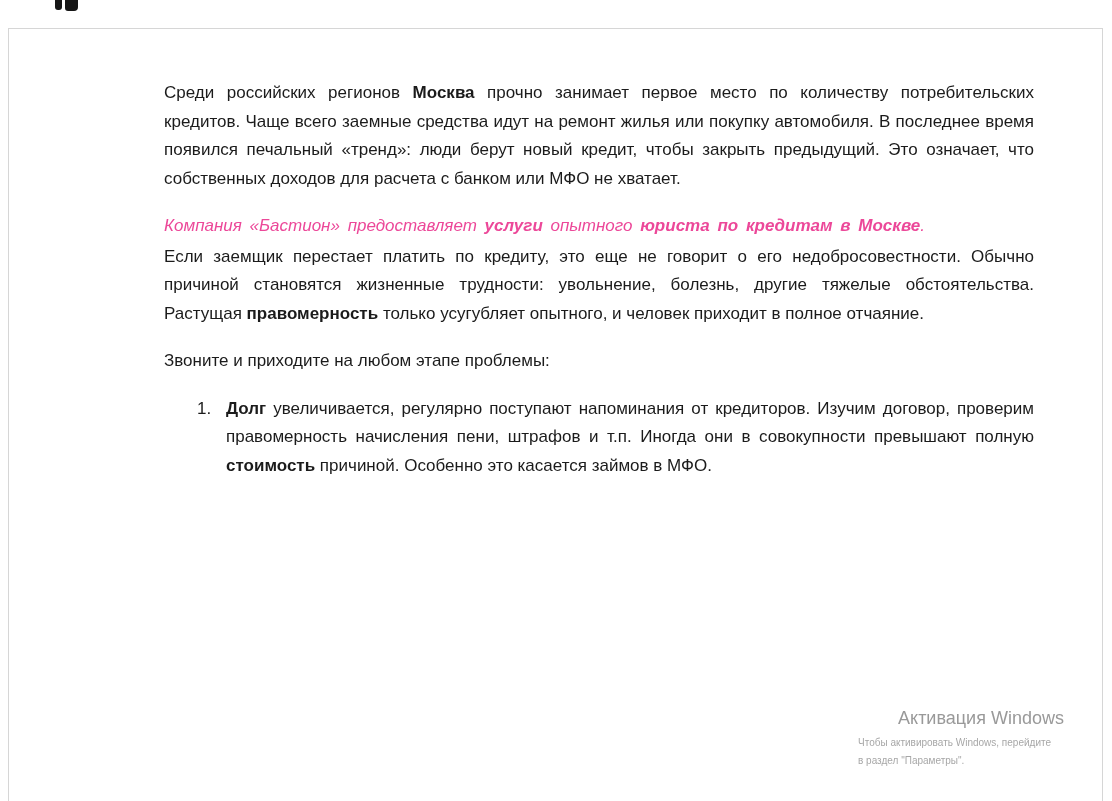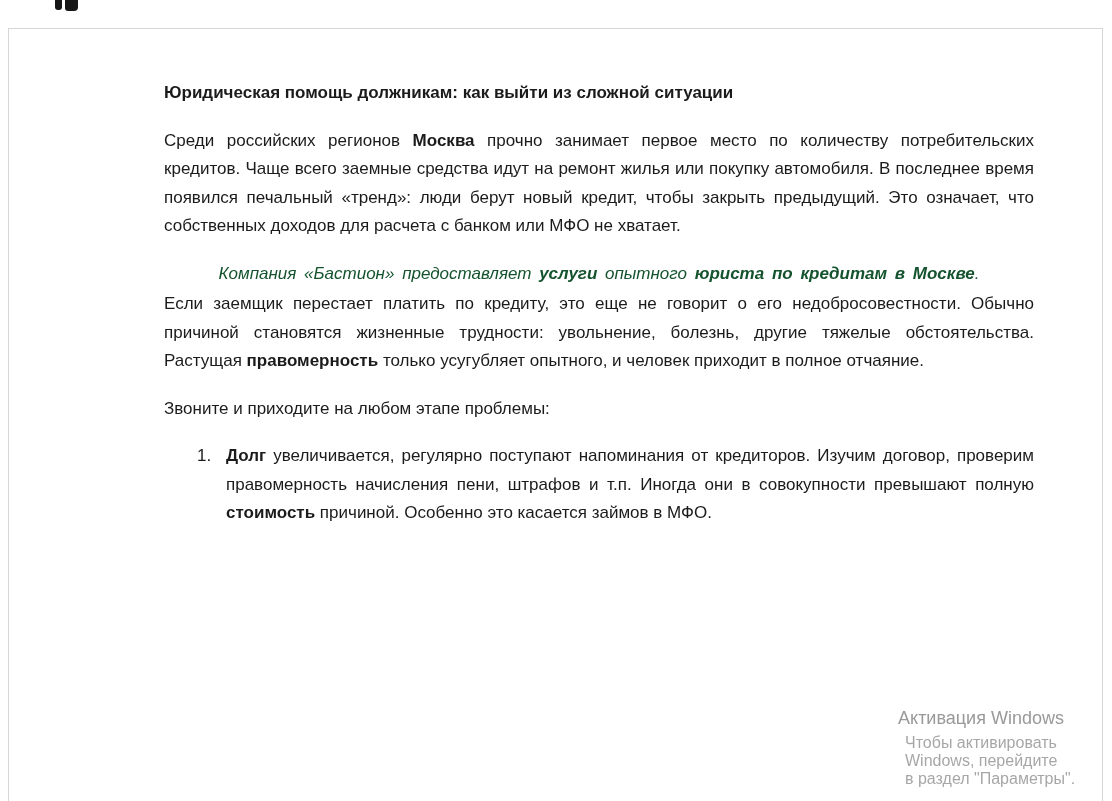--- a/index.html
+++ b/index.html
@@ -104,7 +104,6 @@
 
 <div class="page">
   <div class="content">
-      <div class="blk title"><span class="b">Юридическая помощь должникам: как выйти из сложной ситуации</span></div>
       <div class="blk p"><span>Среди российских регионов </span><span class="b">Москва</span><span> прочно занимает первое место по количеству потребительских кредитов. Чаще всего заемные средства идут на ремонт жилья или покупку автомобиля. В последнее время появился печальный «тренд»: люди берут новый кредит, чтобы закрыть предыдущий. Это означает, что собственных доходов для расчета с банком или МФО не хватает.</span></div>
       <div class="blk quote"><span>Компания «Бастион» предоставляет </span><span class="b">услуги</span><span> опытного </span><span class="b">юриста по кредитам в Москве</span><span>.</span></div>
       <div class="blk p"><span>Если заемщик перестает платить по кредиту, это еще не говорит о его недобросовестности. Обычно причиной становятся жизненные трудности: увольнение, болезнь, другие тяжелые обстоятельства. Растущая </span><span class="b">правомерность</span><span> только усугубляет опытного, и человек приходит в полное отчаяние.</span></div>

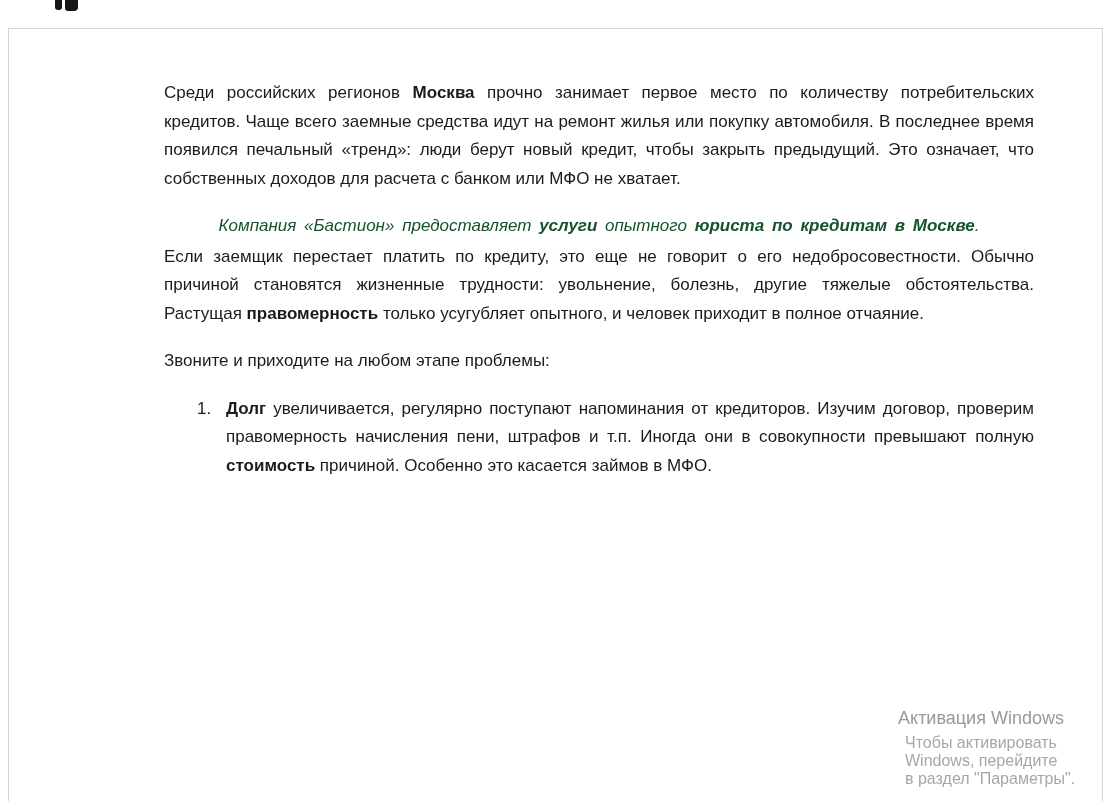--- a/index.html
+++ b/index.html
@@ -37,10 +37,10 @@
   .blk.p { text-align: justify; text-align-last: left; }
   .blk.quote {
     font-style: italic;
-    text-align: center;
+    text-align: left;
     word-spacing: 3px;
     margin-bottom: 2px;
-    color: #14532d;
+    color: #ec4899;
   }
   .blk.quote.end { margin-bottom: 16px; }
   .blk.h2 { font-weight: 700; }

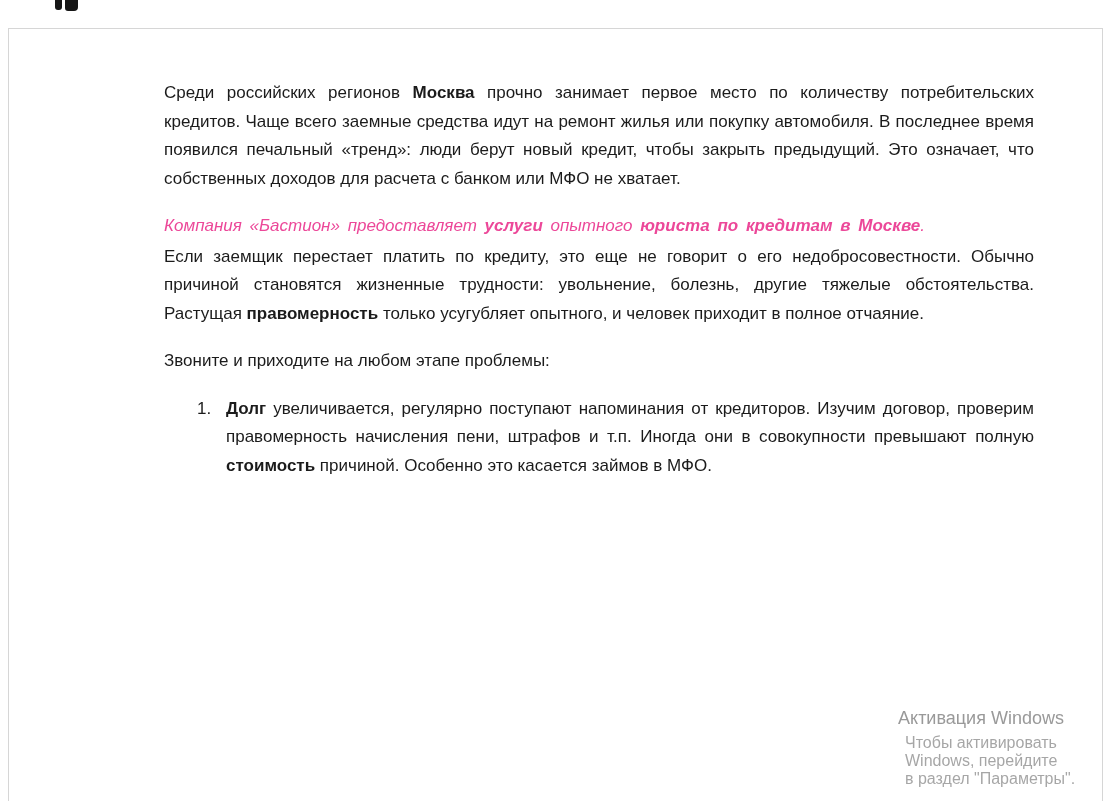--- a/index.html
+++ b/index.html
@@ -64,10 +64,9 @@
     text-align: center;
   }
   .wm-sub {
-    font-size: 16px;
+    font-size: 10px;
     line-height: 18px;
     color: rgba(150, 150, 150, 0.85);
-    margin-left: 47px;
   }
 
   .corner-fragment {

